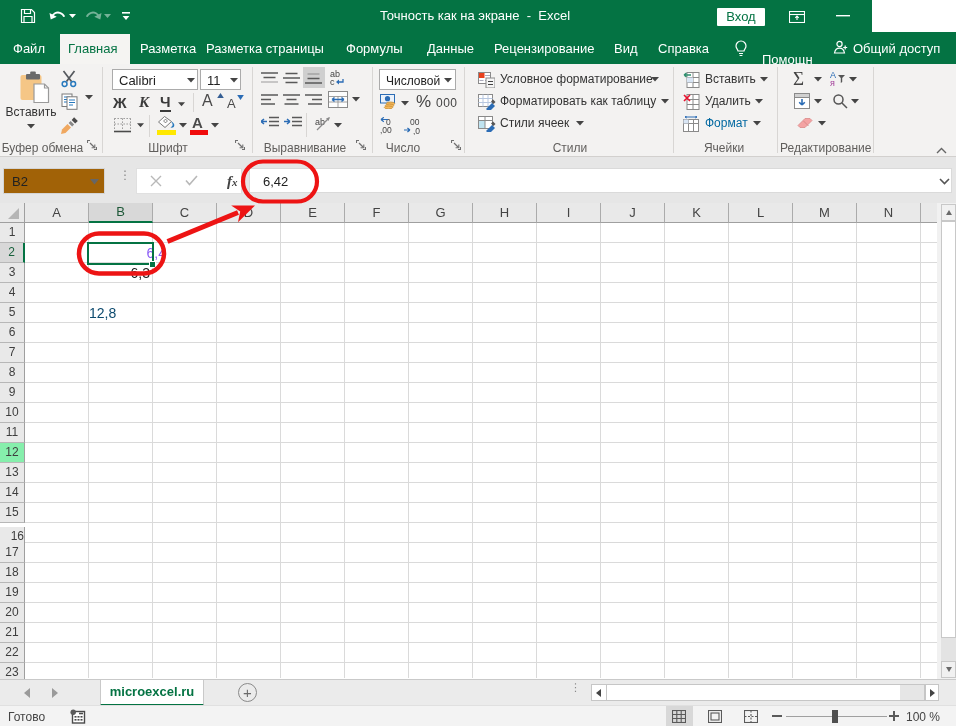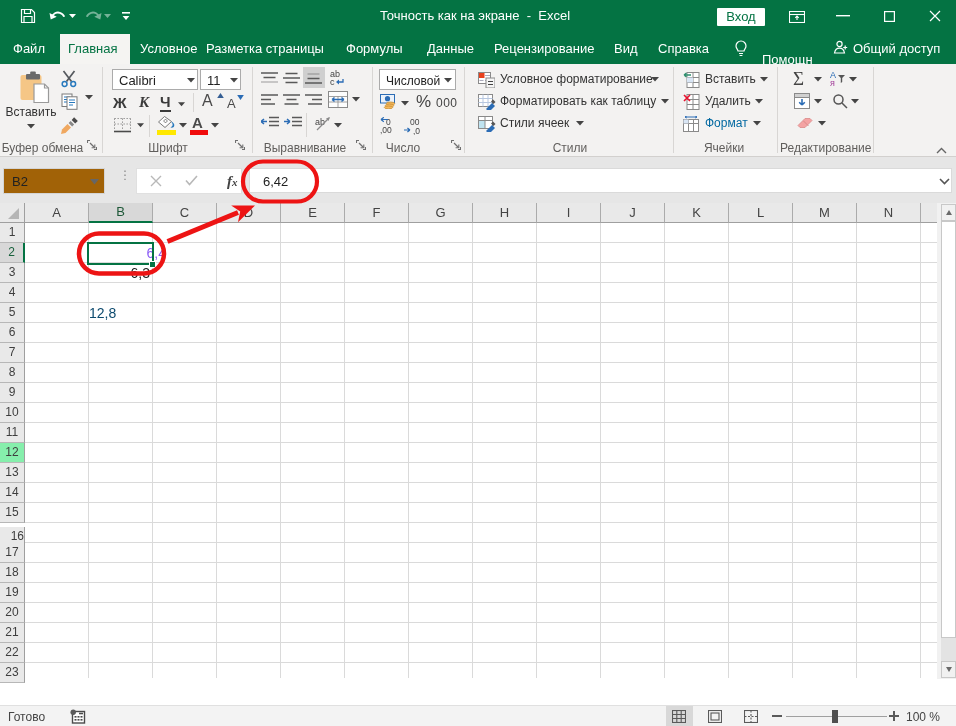--- a/index.html
+++ b/index.html
@@ -10,7 +10,7 @@
 <body>
 <div id="app">
 
-<div class="ab grn" style="left:0;top:0;width:956px;height:32px">
+<div class="ab grn" style="left:0;top:0;width:872px;height:32px">
   <svg class="ab" style="left:20px;top:8px" width="16" height="16" viewBox="0 0 16 16" fill="none" stroke="#fff" stroke-width="1.2">
     <path d="M1.5 1.5h10l3 3v10h-13z"></path>
         <path d="M4.5 1.5v4h6v-4M4 14.5v-6h8v6" fill="none"></path>

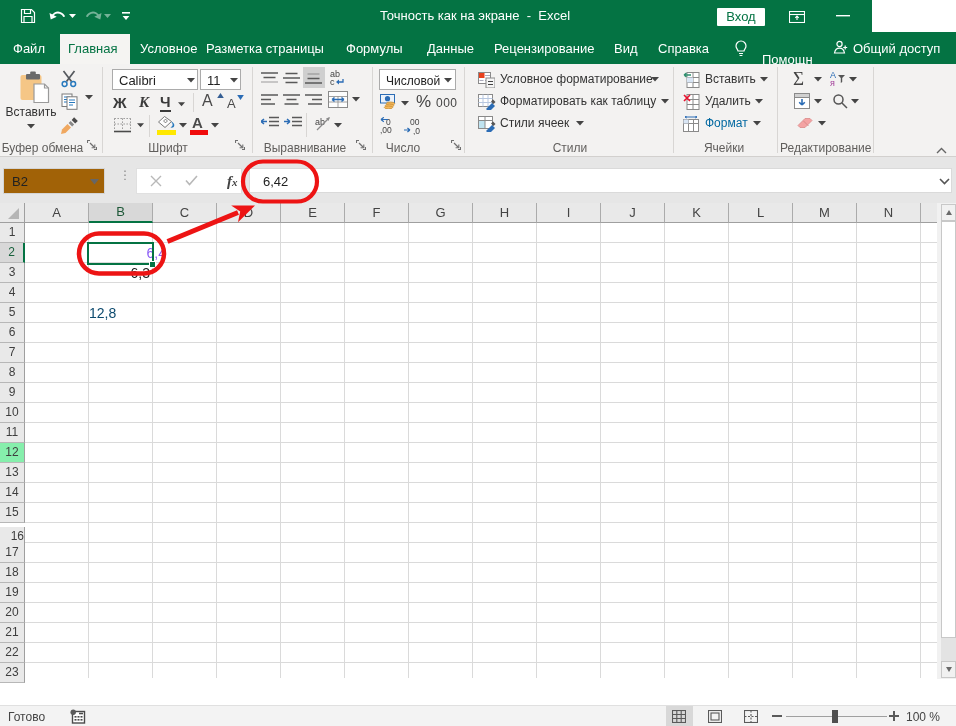--- a/index.html
+++ b/index.html
@@ -55,7 +55,7 @@
   <div class="ab" style="left:60px;top:2px;width:70px;height:30px;background:#f5f4f2"></div>
   <span class="ab" style="left:13px;top:9px">Файл</span>
   <span class="ab" style="left:68px;top:9px;color:#047343">Главная</span>
-  <span class="ab" style="left:140px;top:9px">Условное</span>
+  <span class="ab" style="left:140px;top:9px">Разметка</span>
   <span class="ab" style="left:206px;top:9px">Разметка страницы</span>
   <span class="ab" style="left:346px;top:9px">Формулы</span>
   <span class="ab" style="left:427px;top:9px">Данные</span>

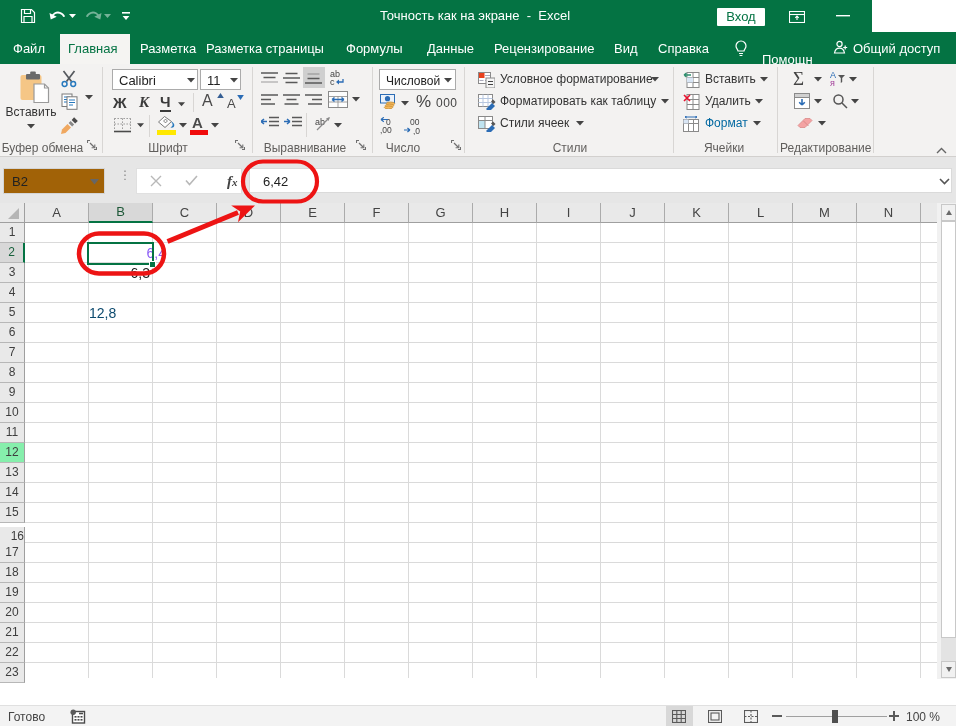--- a/index.html
+++ b/index.html
@@ -482,6 +482,21 @@
   </div>
 </div>
 
+<div class="ab" style="left:0;top:679px;width:956px;height:26px;background:#ebebeb;border-top:1px solid #c9c9c9">
+  <div class="ab" style="left:24px;top:8px;width:0;height:0;border-top:5px solid transparent;border-bottom:5px solid transparent;border-right:6px solid #9a9a9a"></div>
+  <div class="ab" style="left:52px;top:8px;width:0;height:0;border-top:5px solid transparent;border-bottom:5px solid transparent;border-left:6px solid #9a9a9a"></div>
+  <div class="ab" style="left:100px;top:0;width:104px;height:26px;background:#fff;border-left:1px solid #c9c9c9;border-right:1px solid #c9c9c9;border-bottom:2px solid #047343;text-align:center;line-height:24px;color:#047343;font-weight:bold;font-size:13px">microexcel.ru</div>
+  <div class="ab" style="left:238px;top:3px;width:19px;height:19px;border:1px solid #8a8a8a;border-radius:50%;color:#6a6a6a;text-align:center;line-height:17px;font-size:15px">+</div>
+  <div class="ab" style="left:570px;top:5px;width:3px;height:16px;color:#8a8a8a;font-size:11px;line-height:5.5px">⋮</div>
+  <div class="ab" style="left:591px;top:4px;width:334px;height:17px;background:#fff;border:1px solid #c6c6c6">
+    <div class="ab" style="left:4px;top:4px;width:0;height:0;border-top:4px solid transparent;border-bottom:4px solid transparent;border-right:5px solid #444"></div>
+    <div class="ab" style="left:14px;top:0;width:1px;height:15px;background:#c6c6c6"></div>
+    <div class="ab" style="left:308px;top:0;width:24px;height:15px;background:#e6e6e6"></div>
+  </div>
+  <div class="ab" style="left:925px;top:4px;width:14px;height:17px;background:#fff;border:1px solid #c6c6c6">
+    <div class="ab" style="left:4px;top:4px;width:0;height:0;border-top:4px solid transparent;border-bottom:4px solid transparent;border-left:5px solid #444"></div>
+  </div>
+</div>
 
 <div class="ab" style="left:0;top:705px;width:956px;height:21px;background:#f3f3f3;border-top:1px solid #e0e0e0">
   <span class="ab" style="left:8px;top:4px;font-size:12px;color:#444">Готово</span>

